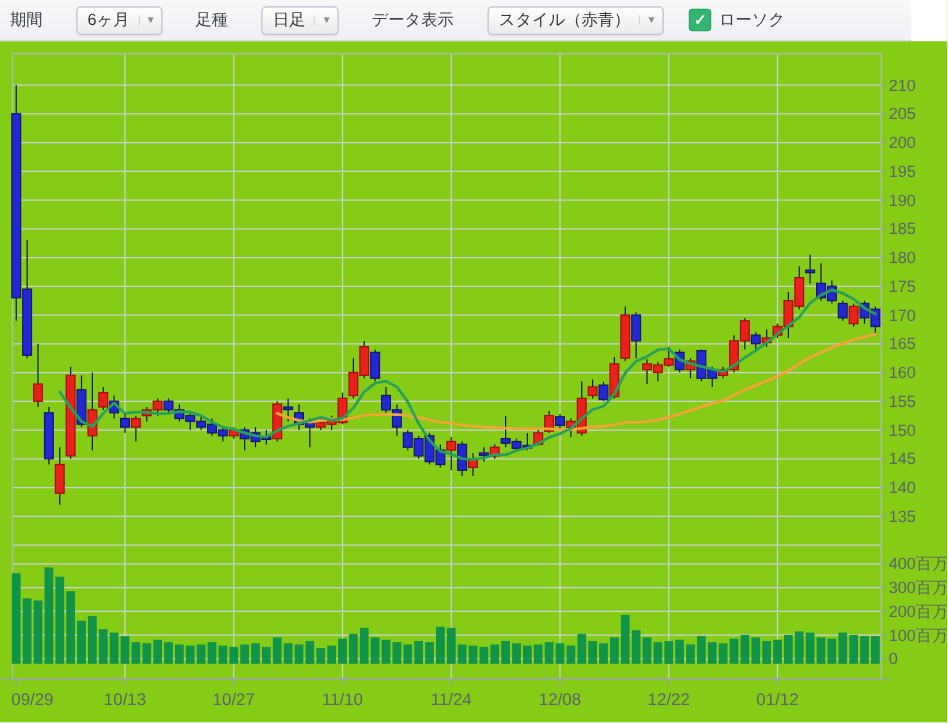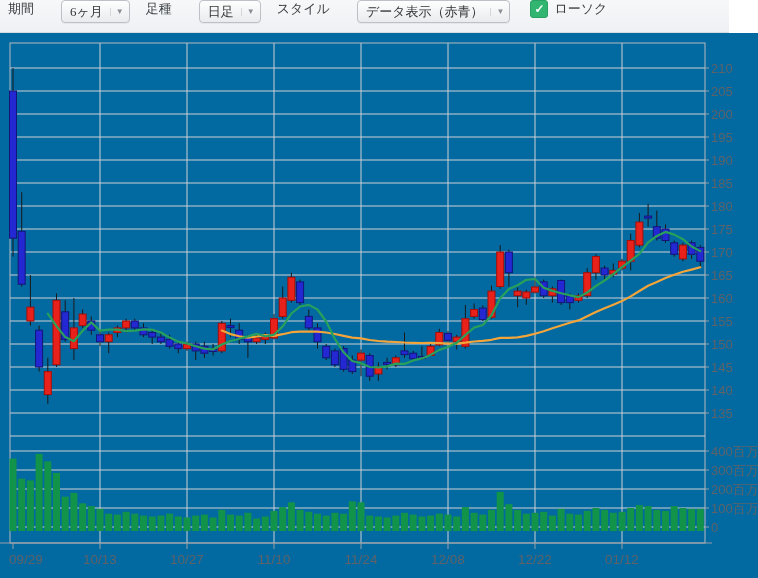--- a/index.html
+++ b/index.html
@@ -9,7 +9,7 @@
   #toolbar{position:absolute;left:0;top:0;width:729px;height:33px;
     background:linear-gradient(#f7f8fa,#eef0f3);
     border-bottom:1px solid #d7dade;
-    display:flex;align-items:flex-start;box-sizing:border-box;padding:0 8px;font-family:Liberation Serif, serif;}
+    display:flex;align-items:center;box-sizing:border-box;padding:0 8px;}
   .tb-label{font-size:13px;color:#3c4043;margin-right:7px;white-space:nowrap;}
   .group-gap{margin-left:16px;}
   .dd{display:inline-flex;align-items:center;height:21px;

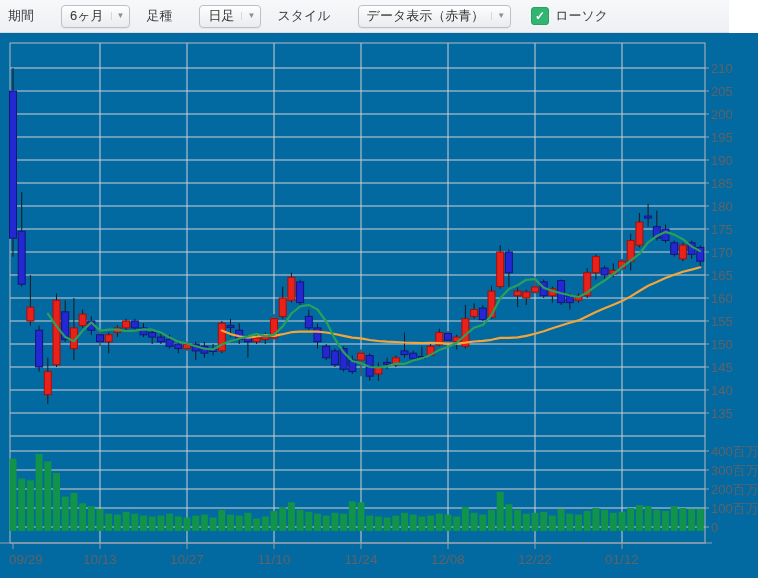--- a/index.html
+++ b/index.html
@@ -11,7 +11,7 @@
     border-bottom:1px solid #d7dade;
     display:flex;align-items:center;box-sizing:border-box;padding:0 8px;}
   .tb-label{font-size:13px;color:#3c4043;margin-right:7px;white-space:nowrap;}
-  .group-gap{margin-left:16px;}
+  .group-gap{margin-left:26px;}
   .dd{display:inline-flex;align-items:center;height:21px;
     border:1px solid #bdc1c7;border-radius:4px;
     background:linear-gradient(#fefefe,#e9ebee);

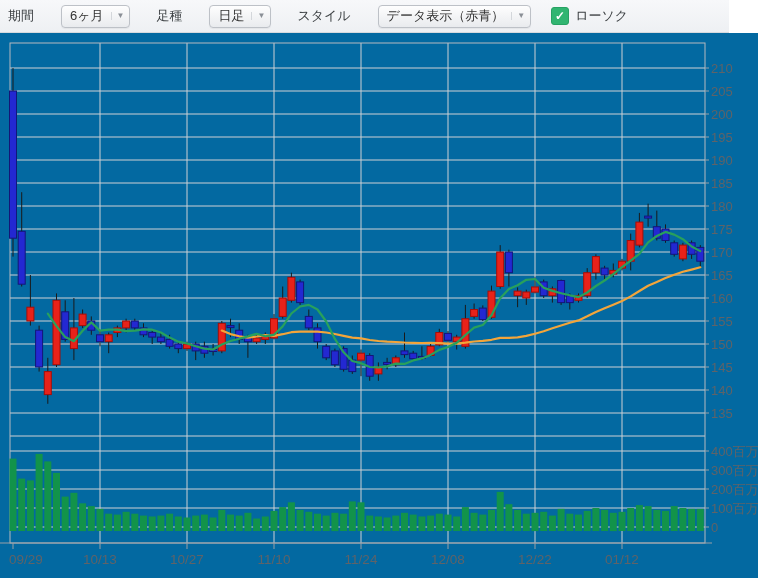--- a/index.html
+++ b/index.html
@@ -45,7 +45,7 @@
       <span class="dd-arrow">▼</span>
     </div>
 
-    <span class="tb-label group-gap">スタイル</span>
+    <span class="tb-label group-gap">データ表示</span>
     <div class="dd">
       <span class="dd-label">データ表示（赤青）</span>
       <span class="dd-arrow">▼</span>

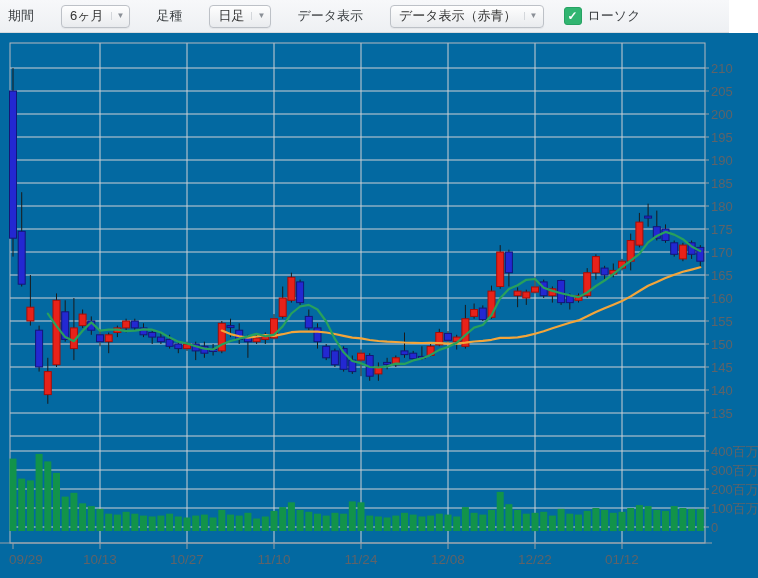--- a/index.html
+++ b/index.html
@@ -47,7 +47,7 @@
 
     <span class="tb-label group-gap">データ表示</span>
     <div class="dd">
-      <span class="dd-label">データ表示（赤青）</span>
+      <span class="dd-label">スタイル（赤青）</span>
       <span class="dd-arrow">▼</span>
     </div>
 

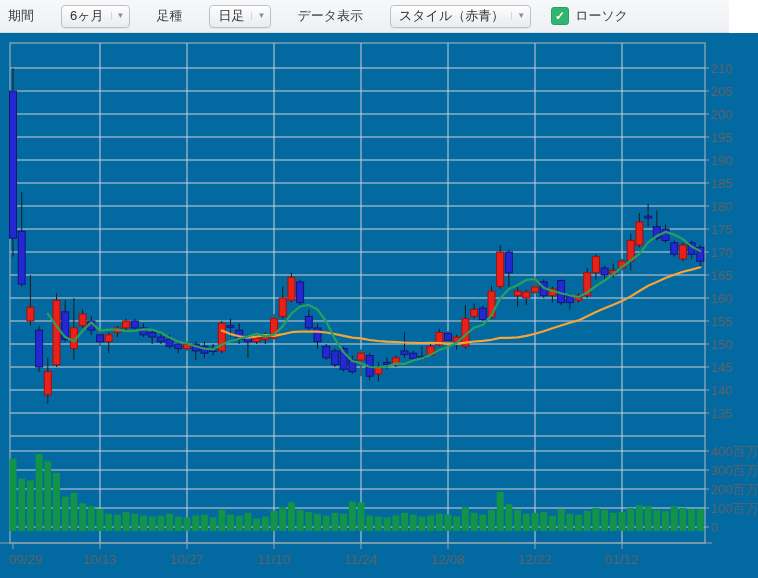--- a/index.html
+++ b/index.html
@@ -24,7 +24,7 @@
     display:inline-flex;align-items:center;justify-content:center;
     margin-left:20px;margin-right:6px;cursor:pointer;}
   
-  #chart-wrap{position:absolute;left:0;top:33px;width:758px;height:545px;background:#0369a1;}
+  #chart-wrap{position:absolute;left:0;top:33px;width:758px;height:545px;background:#84cc16;}
   svg text{font-family:"Liberation Sans",sans-serif;}
 </style>
 </head>

